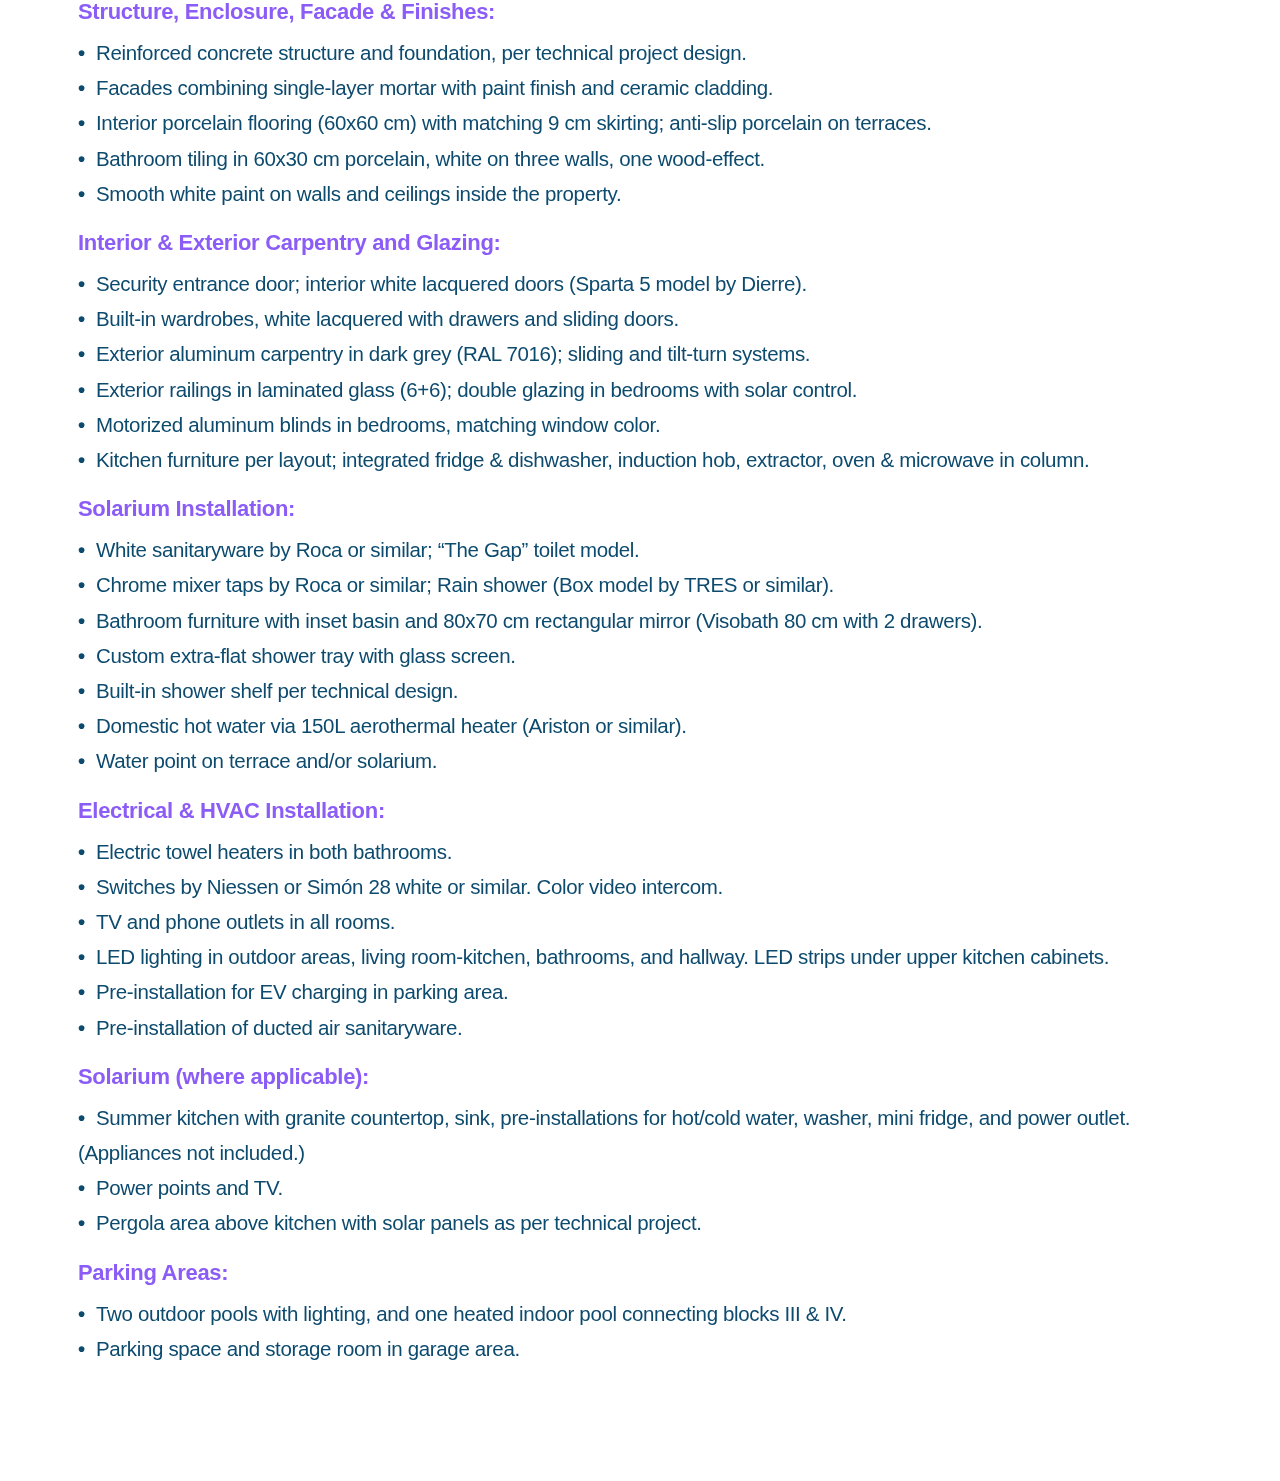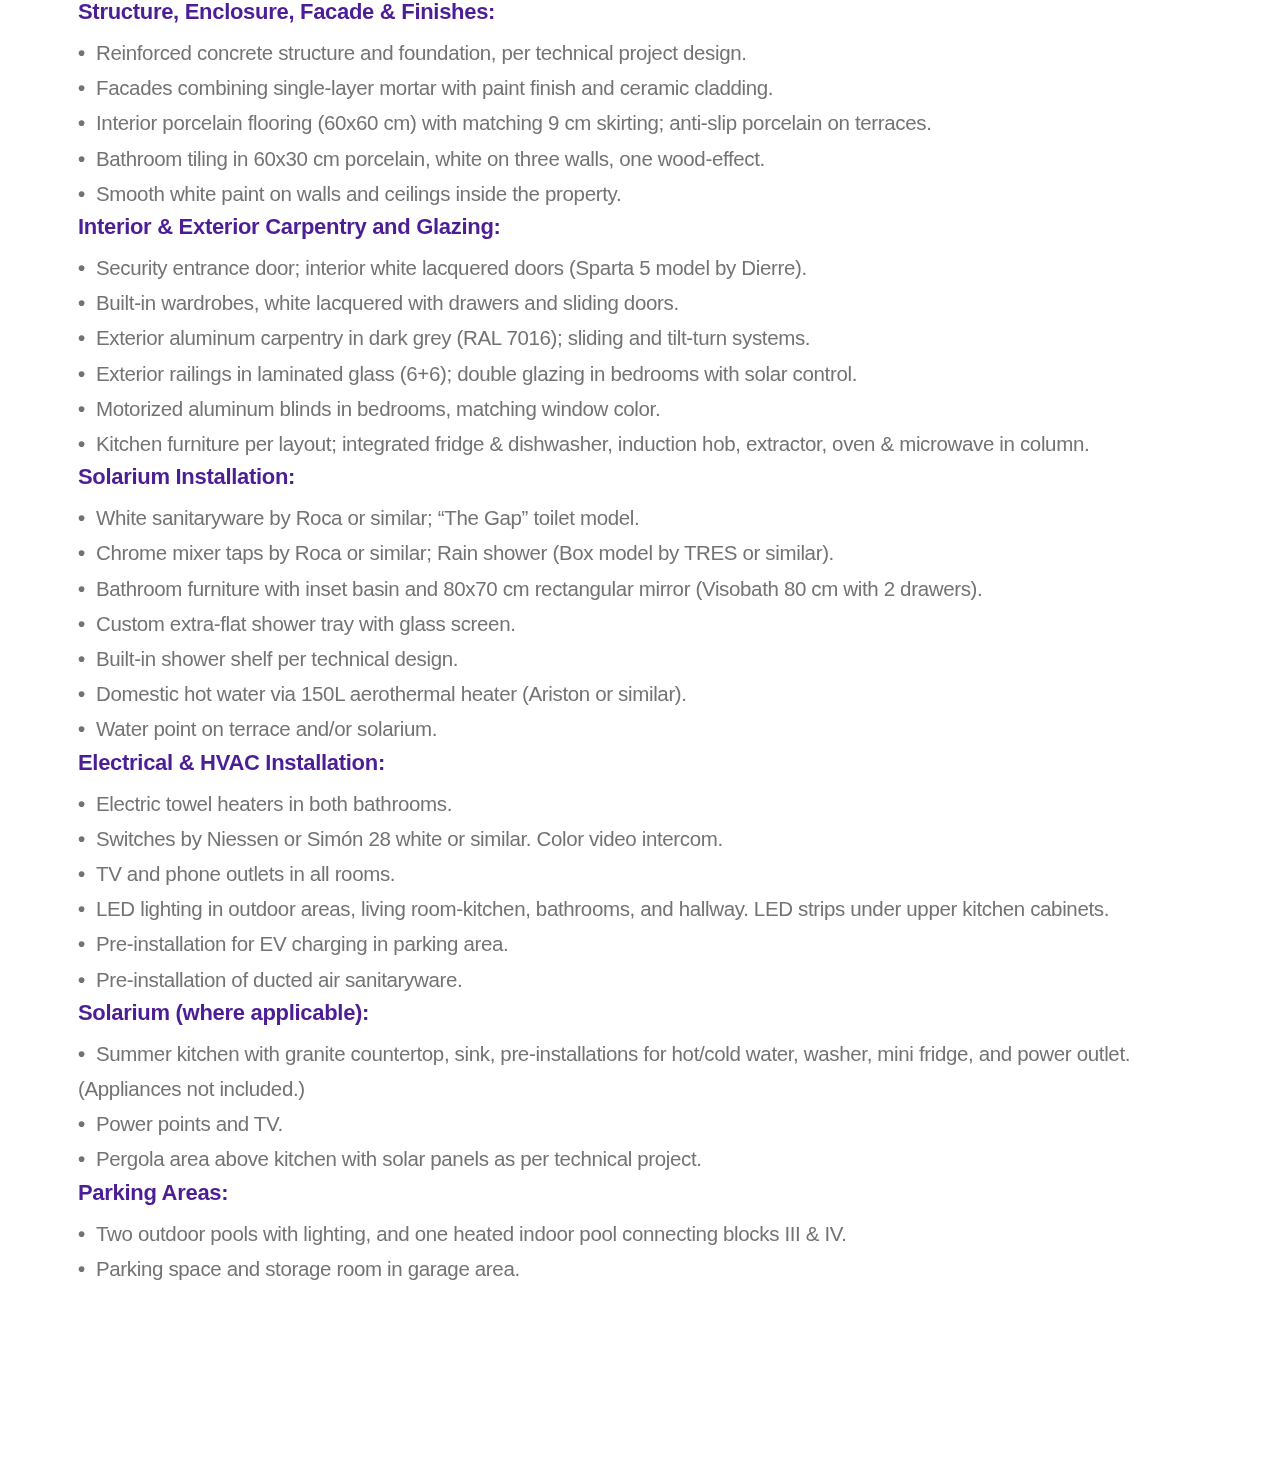--- a/index.html
+++ b/index.html
@@ -33,7 +33,7 @@
       margin: 0;
       padding-top: 0;
       height: 26px;
-      color: #4c1d95;
+      color: #8b5cf6;
       letter-spacing: -0.3px;
       white-space: nowrap;
     }

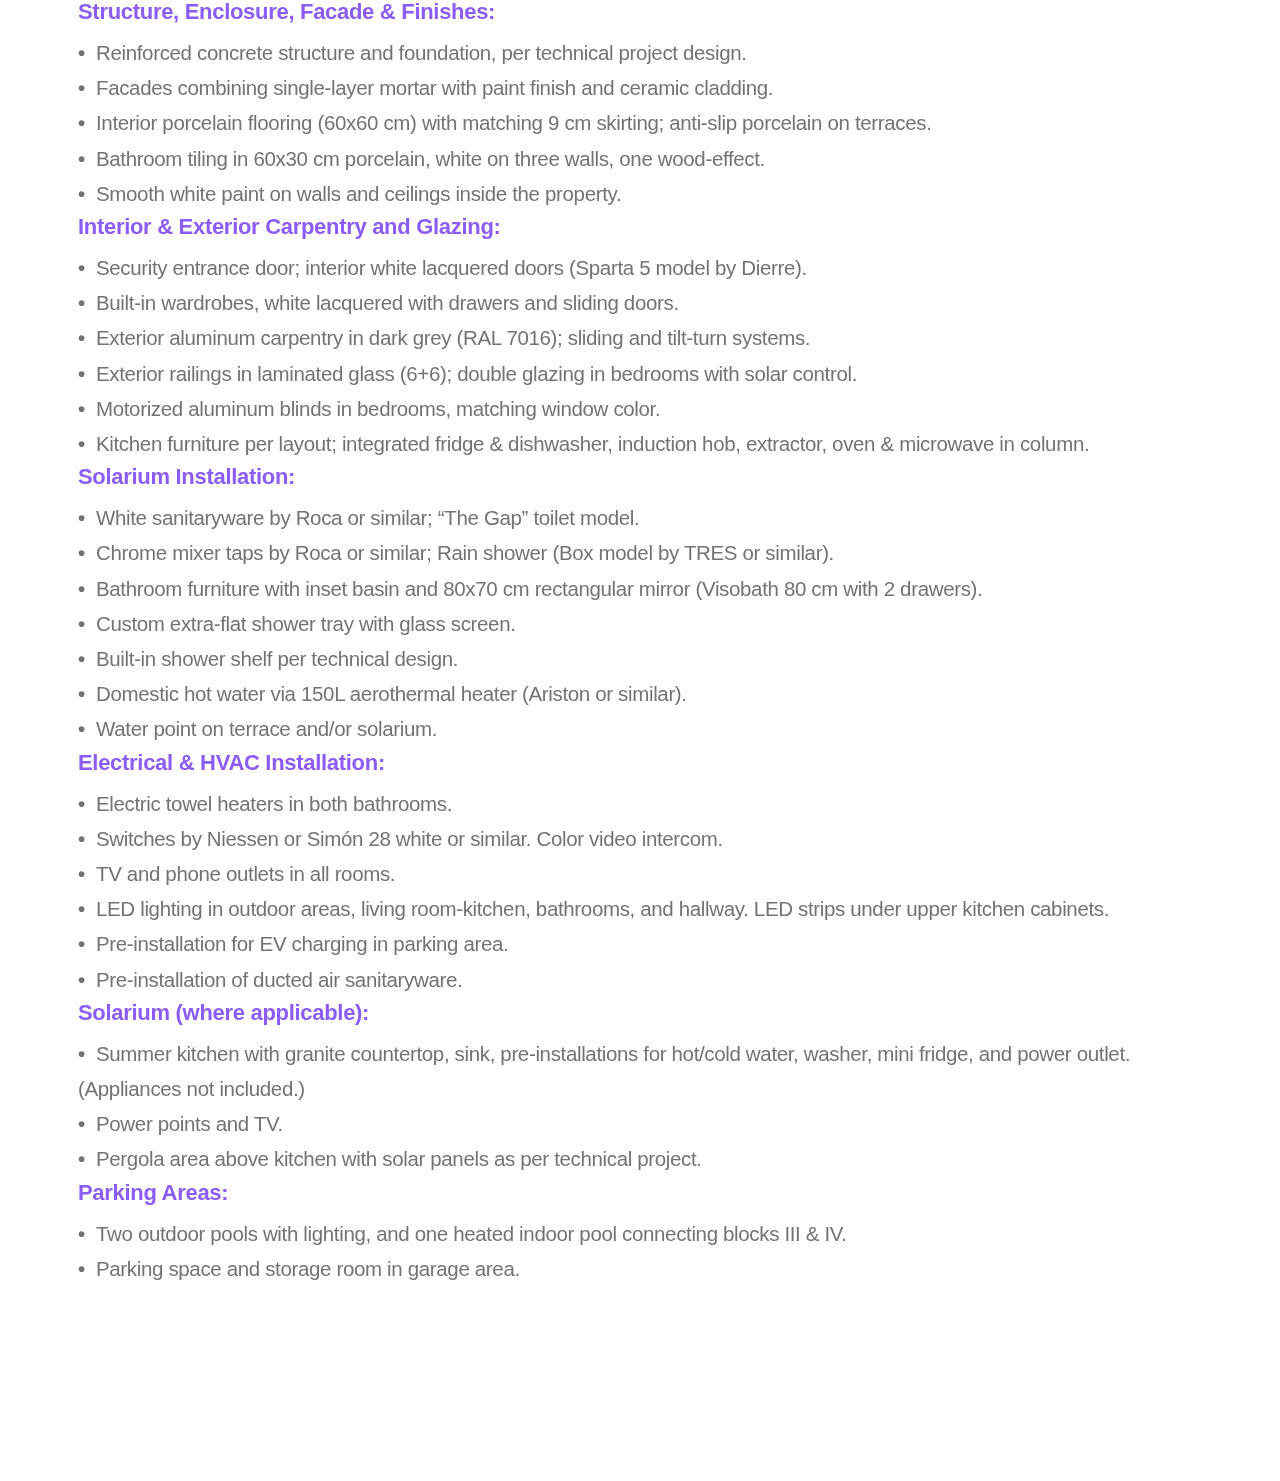--- a/index.html
+++ b/index.html
@@ -46,7 +46,7 @@
     .item {
       font-size: 20.5px;
       line-height: 35.2px;
-      color: #737373;
+      color: #0c4a6e;
       letter-spacing: -0.35px;
       margin: 0;
       padding: 0;

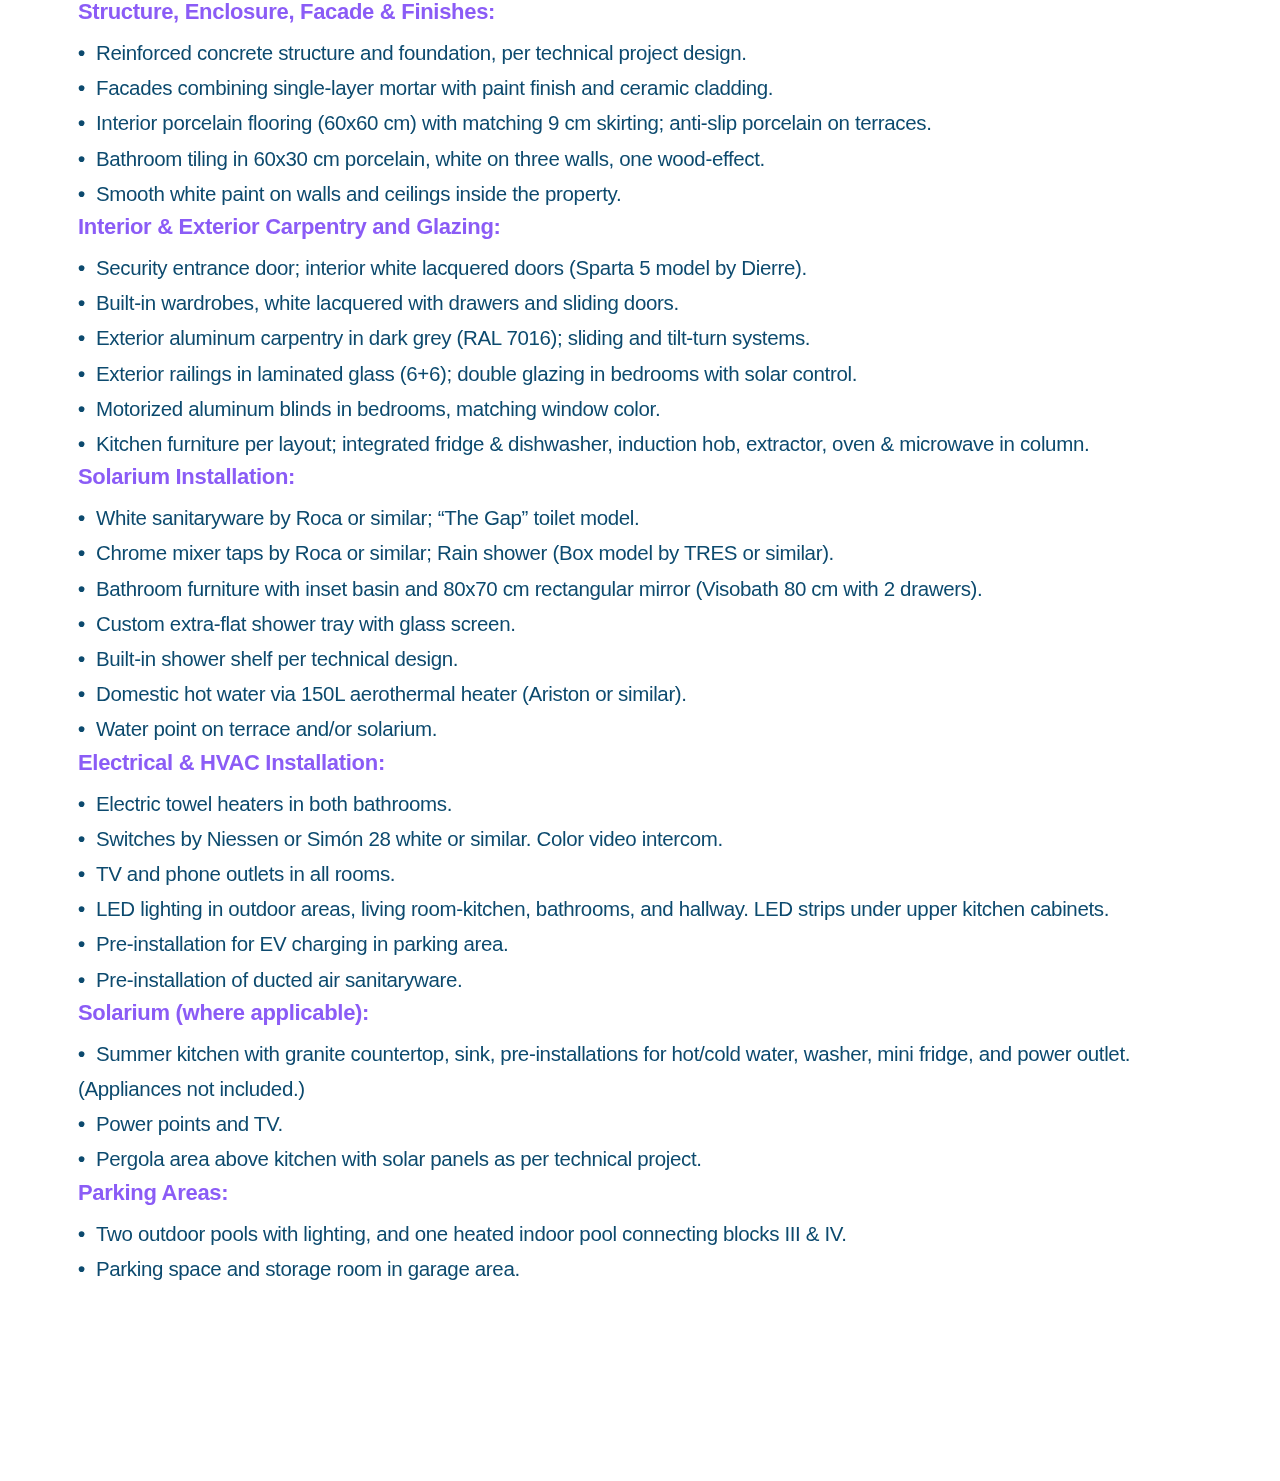--- a/index.html
+++ b/index.html
@@ -24,7 +24,7 @@
       margin: 0;
     }
     .section + .section {
-      margin-top: 4px;
+      margin-top: 20px;
     }
     .section-title {
       font-weight: bold;

